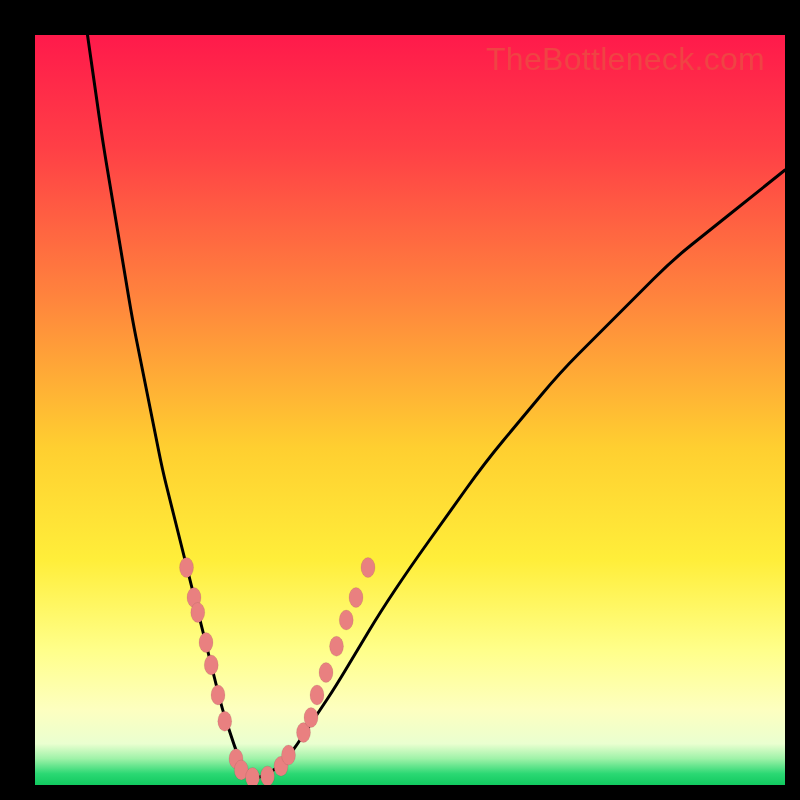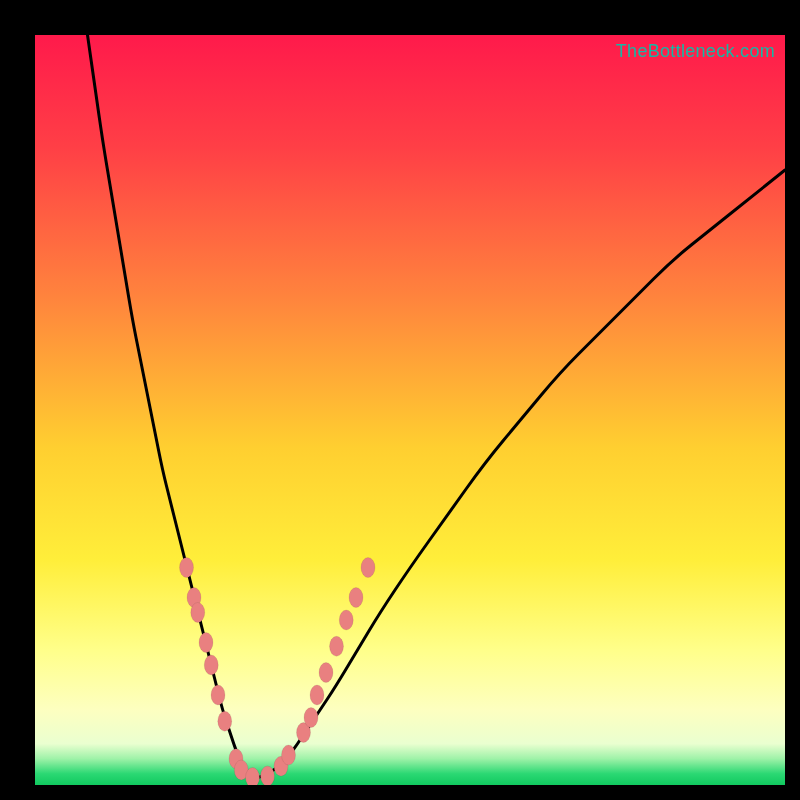--- a/index.html
+++ b/index.html
@@ -32,9 +32,9 @@
   .watermark {
     position: absolute;
     top: 6px;
-    right: 10px;
-    color: #14b8a6;
-    font-size: 18px;
+    right: 20px;
+    color: #ef4444;
+    font-size: 32px;
     font-weight: 500;
     letter-spacing: 0.3px;
     user-select: none;

